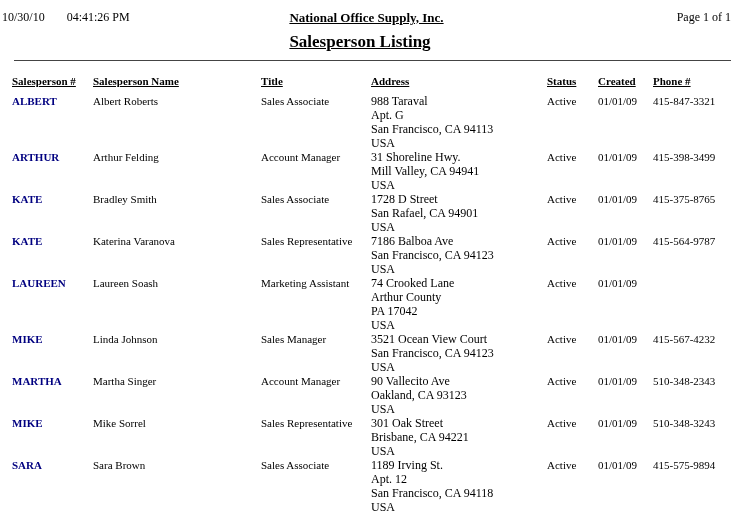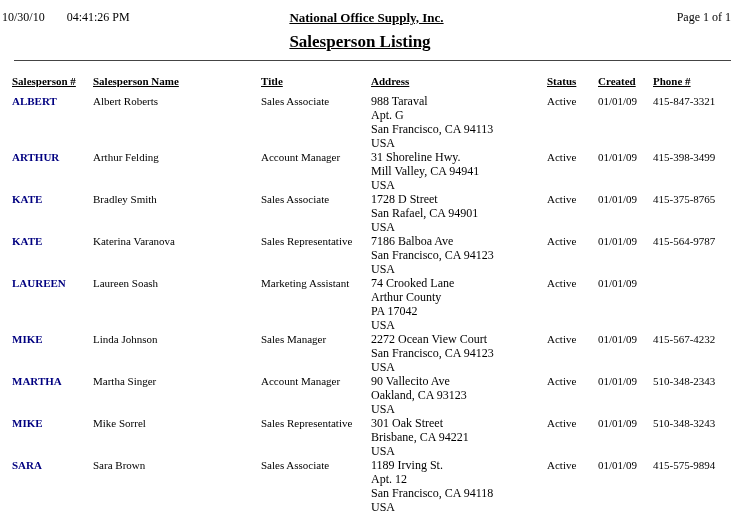--- a/index.html
+++ b/index.html
@@ -161,7 +161,7 @@
           <div class="td">Linda Johnson</div>
           <div class="td">Sales Manager</div>
           <div class="td">
-            <div class="addr-line">2272 Ocean View Court</div>
+            <div class="addr-line">3521 Ocean View Court</div>
             <div class="addr-line">San Francisco, CA 94123</div>
             <div class="addr-line">USA</div>
           </div>

